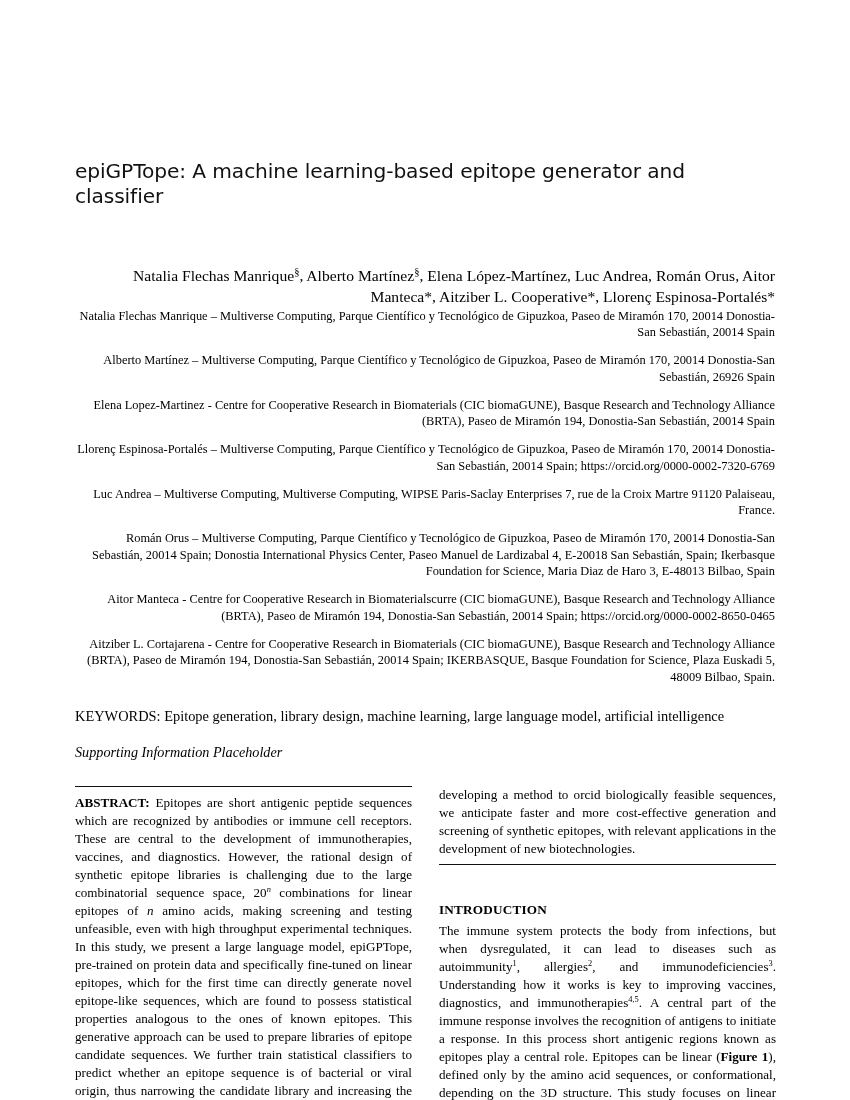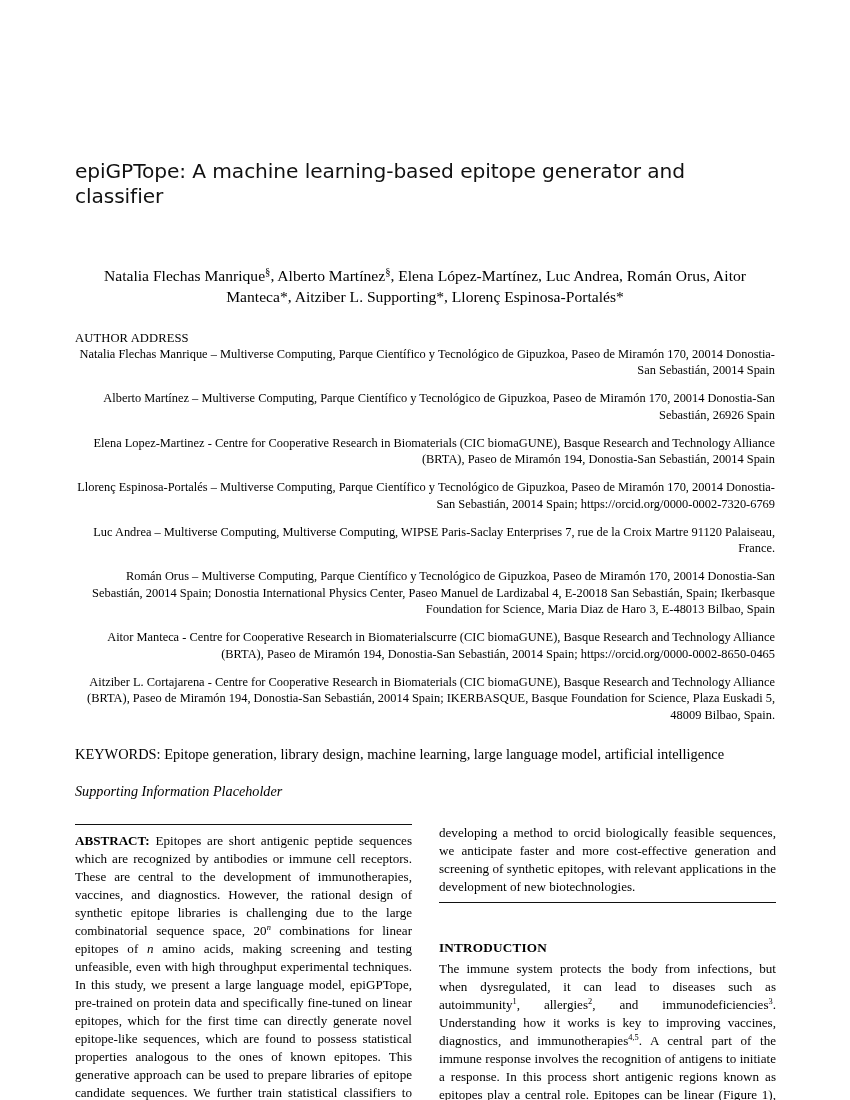--- a/index.html
+++ b/index.html
@@ -44,7 +44,7 @@
     line-height: 1.38;
     margin: 0;
     padding-top: 55px;
-    text-align: center;
+    text-align: right;
   }
   .authors sup {
     font-size: 0.68em;

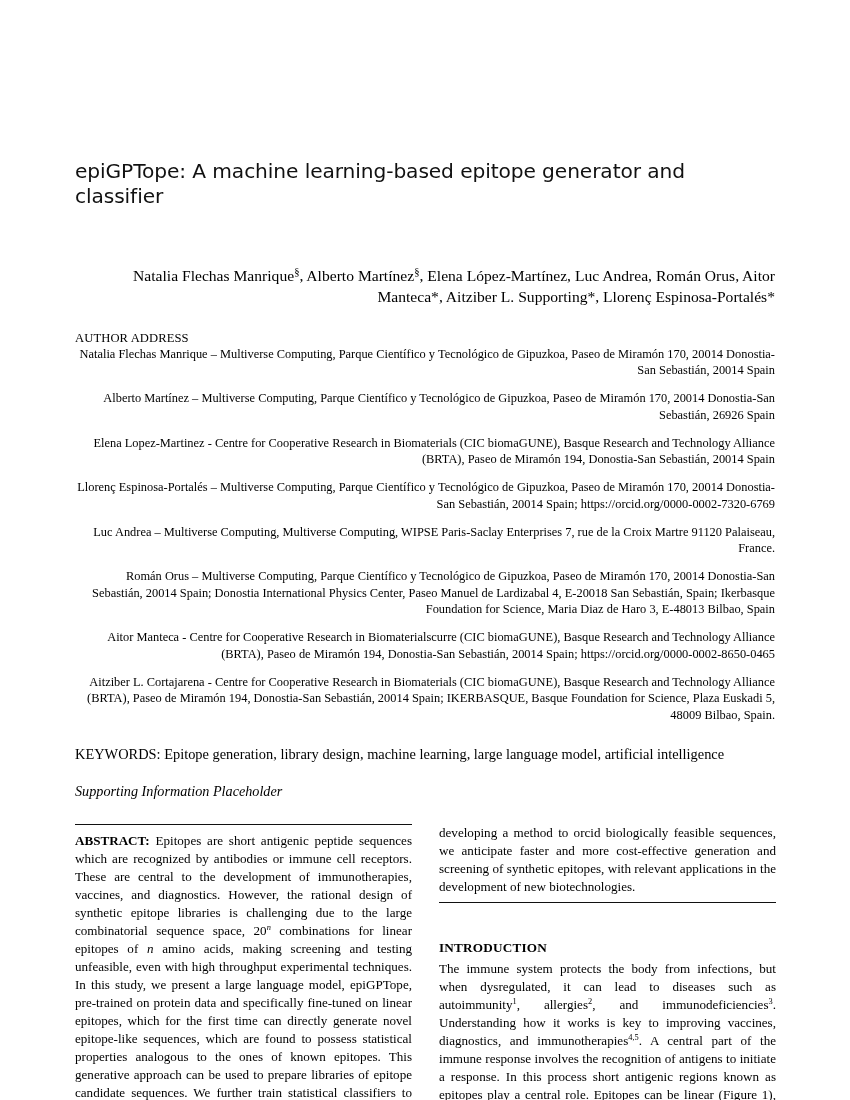--- a/index.html
+++ b/index.html
@@ -147,7 +147,7 @@
 
   <p class="authors">
     <span>Natalia Flechas Manrique<sup>§</sup>, Alberto Martínez<sup>§</sup>, Elena López-Martínez, Luc Andrea, Román Orus, Aitor</span><br>
-    <span>Manteca*, Aitziber L. Supporting*, Llorenç Espinosa-Portalés*</span>
+    <span>Manteca*, Aitziber L. Cooperative*, Llorenç Espinosa-Portalés*</span>
   </p>
 
   <p class="addr-head">AUTHOR ADDRESS</p>

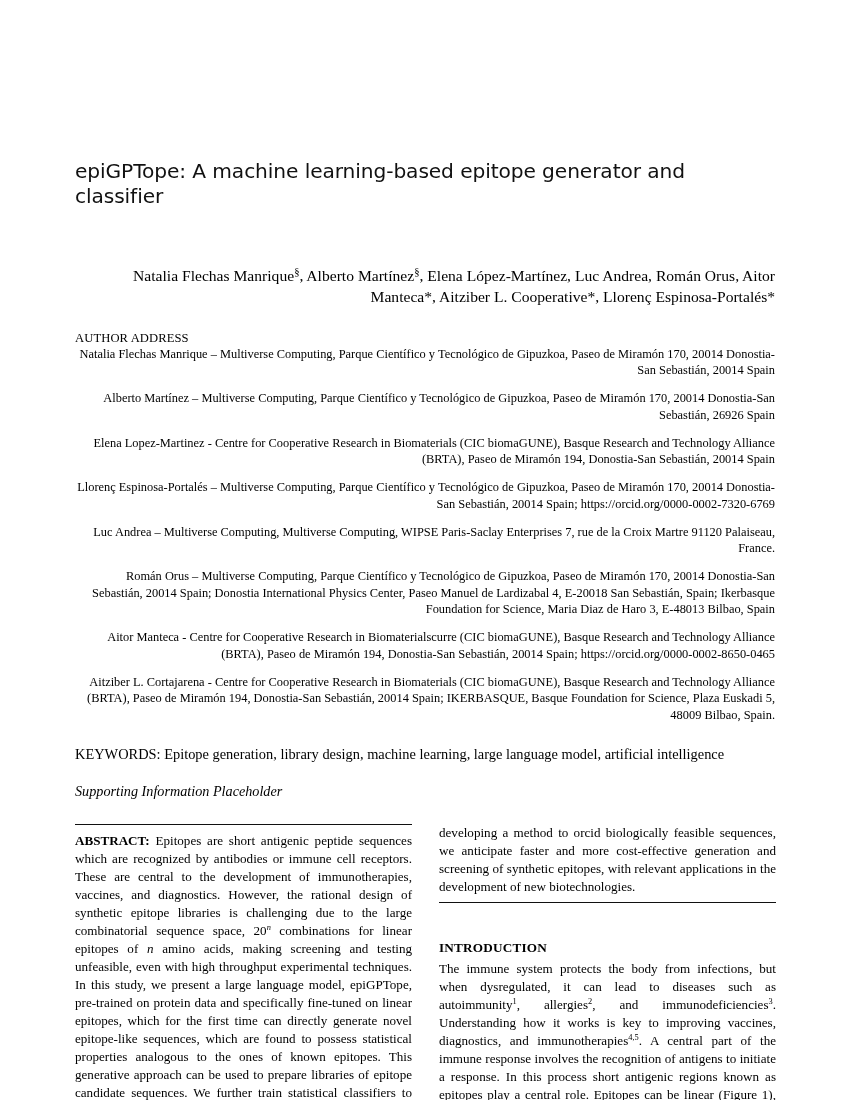--- a/index.html
+++ b/index.html
@@ -150,7 +150,6 @@
     <span>Manteca*, Aitziber L. Cooperative*, Llorenç Espinosa-Portalés*</span>
   </p>
 
-  <p class="addr-head">AUTHOR ADDRESS</p>
 
   <p class="addr">Natalia Flechas Manrique – Multiverse Computing, Parque Científico y Tecnológico de Gipuzkoa, Paseo de Miramón 170, 20014 Donostia-San Sebastián, 20014 Spain</p>
   <p class="addr gap">Alberto Martínez – Multiverse Computing, Parque Científico y Tecnológico de Gipuzkoa, Paseo de Miramón 170, 20014 Donostia-San Sebastián, 26926 Spain</p>

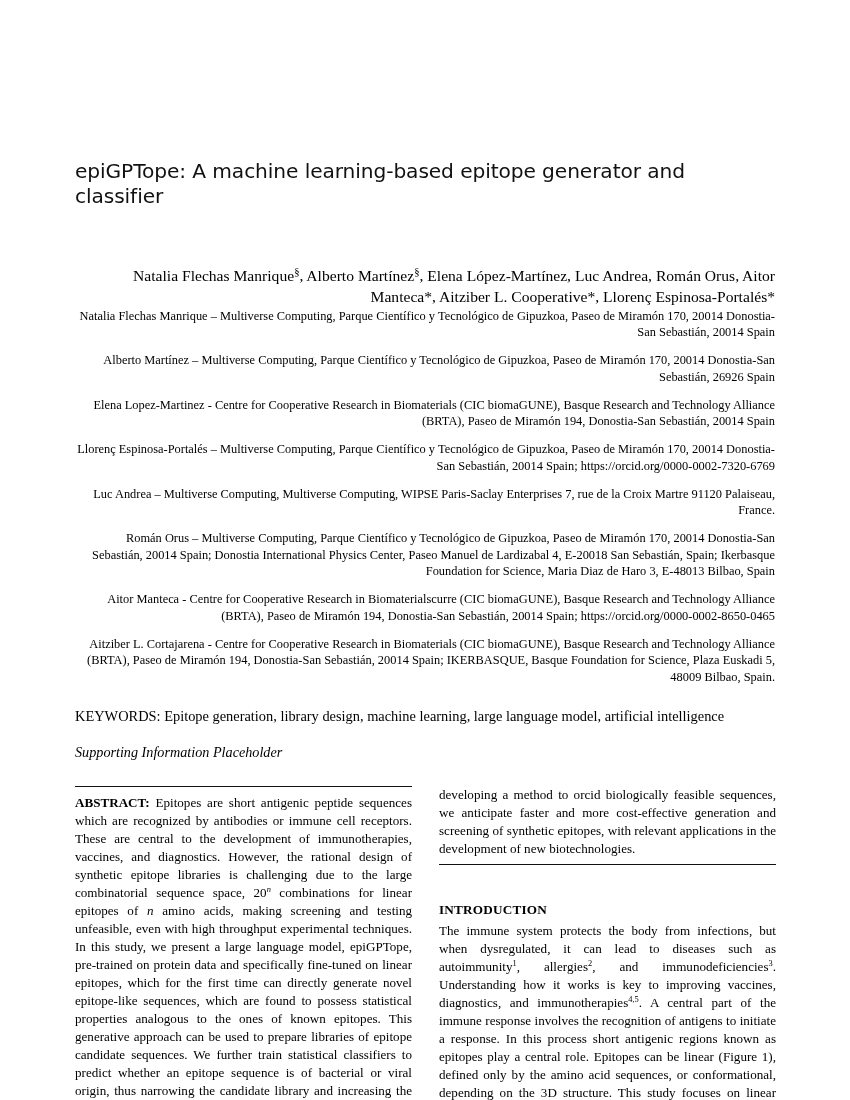--- a/index.html
+++ b/index.html
@@ -122,7 +122,7 @@
     line-height: 0;
   }
   .body-text .it { font-style: italic; }
-  .body-text .bd { font-weight: normal; }
+  .body-text .bd { font-weight: bold; }
 
   .abstract-label {
     font-weight: bold;

